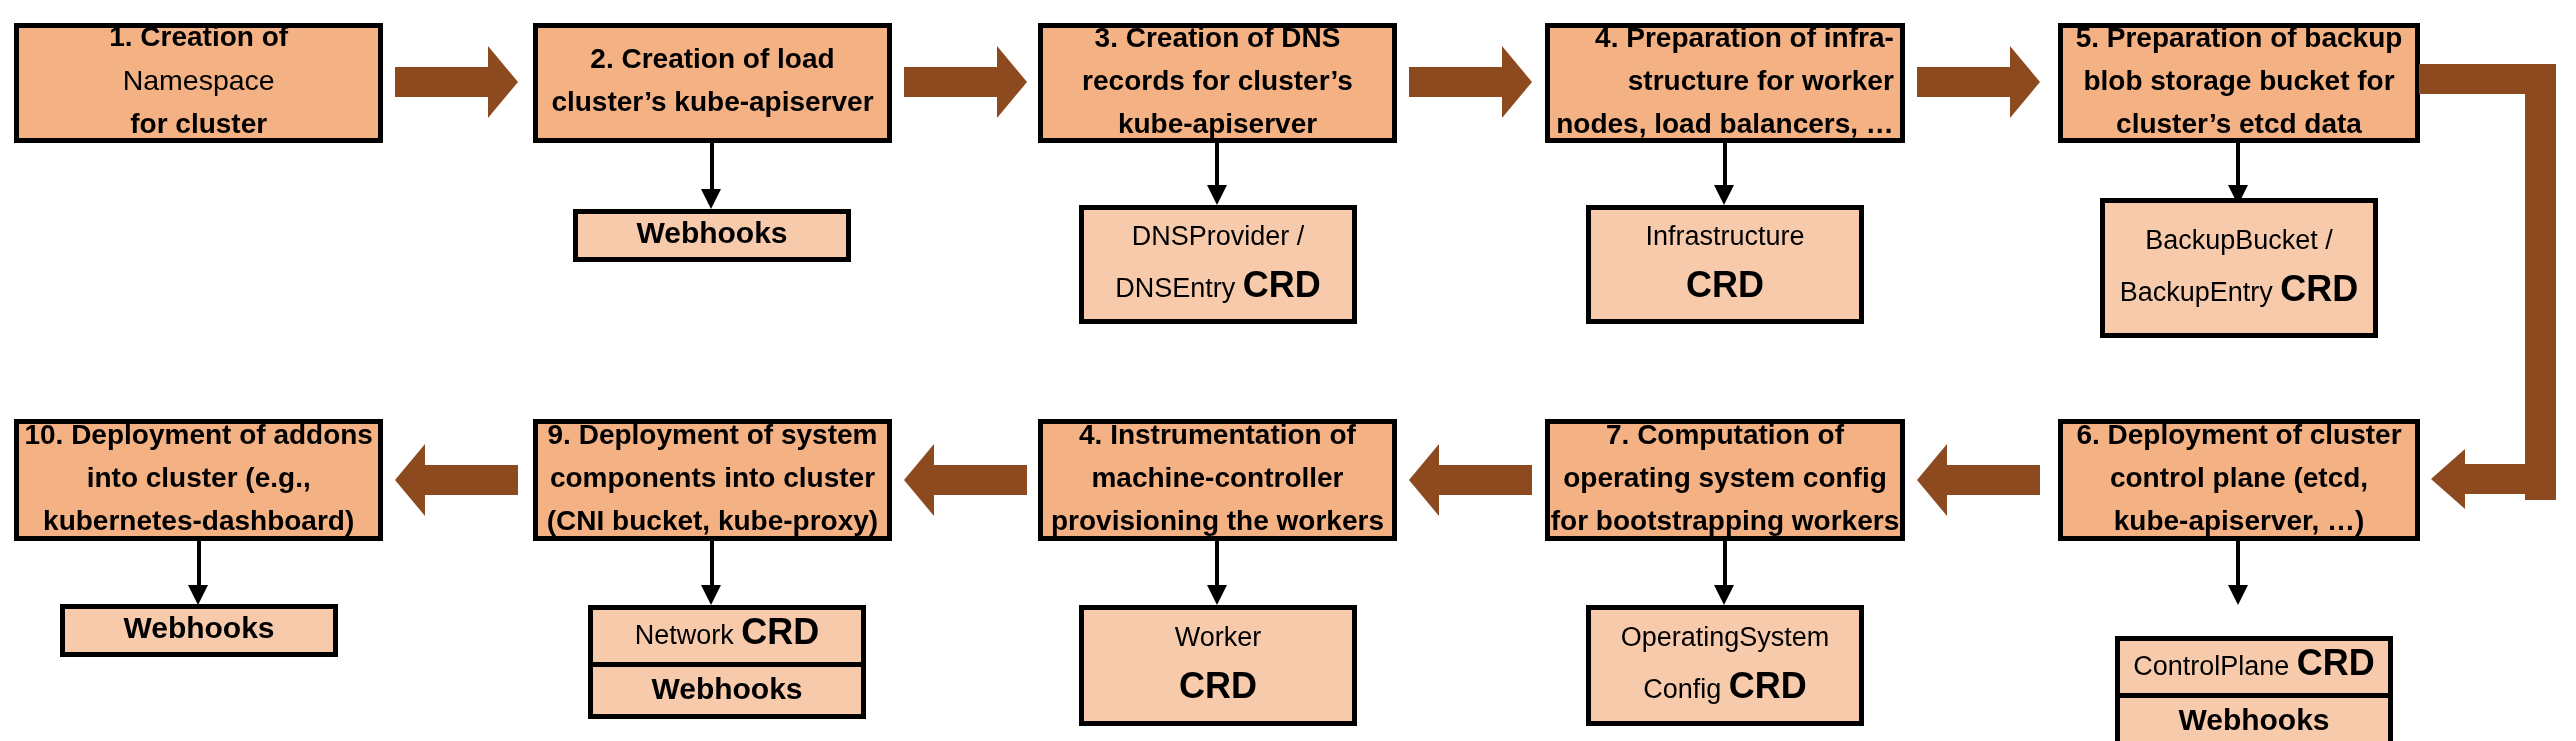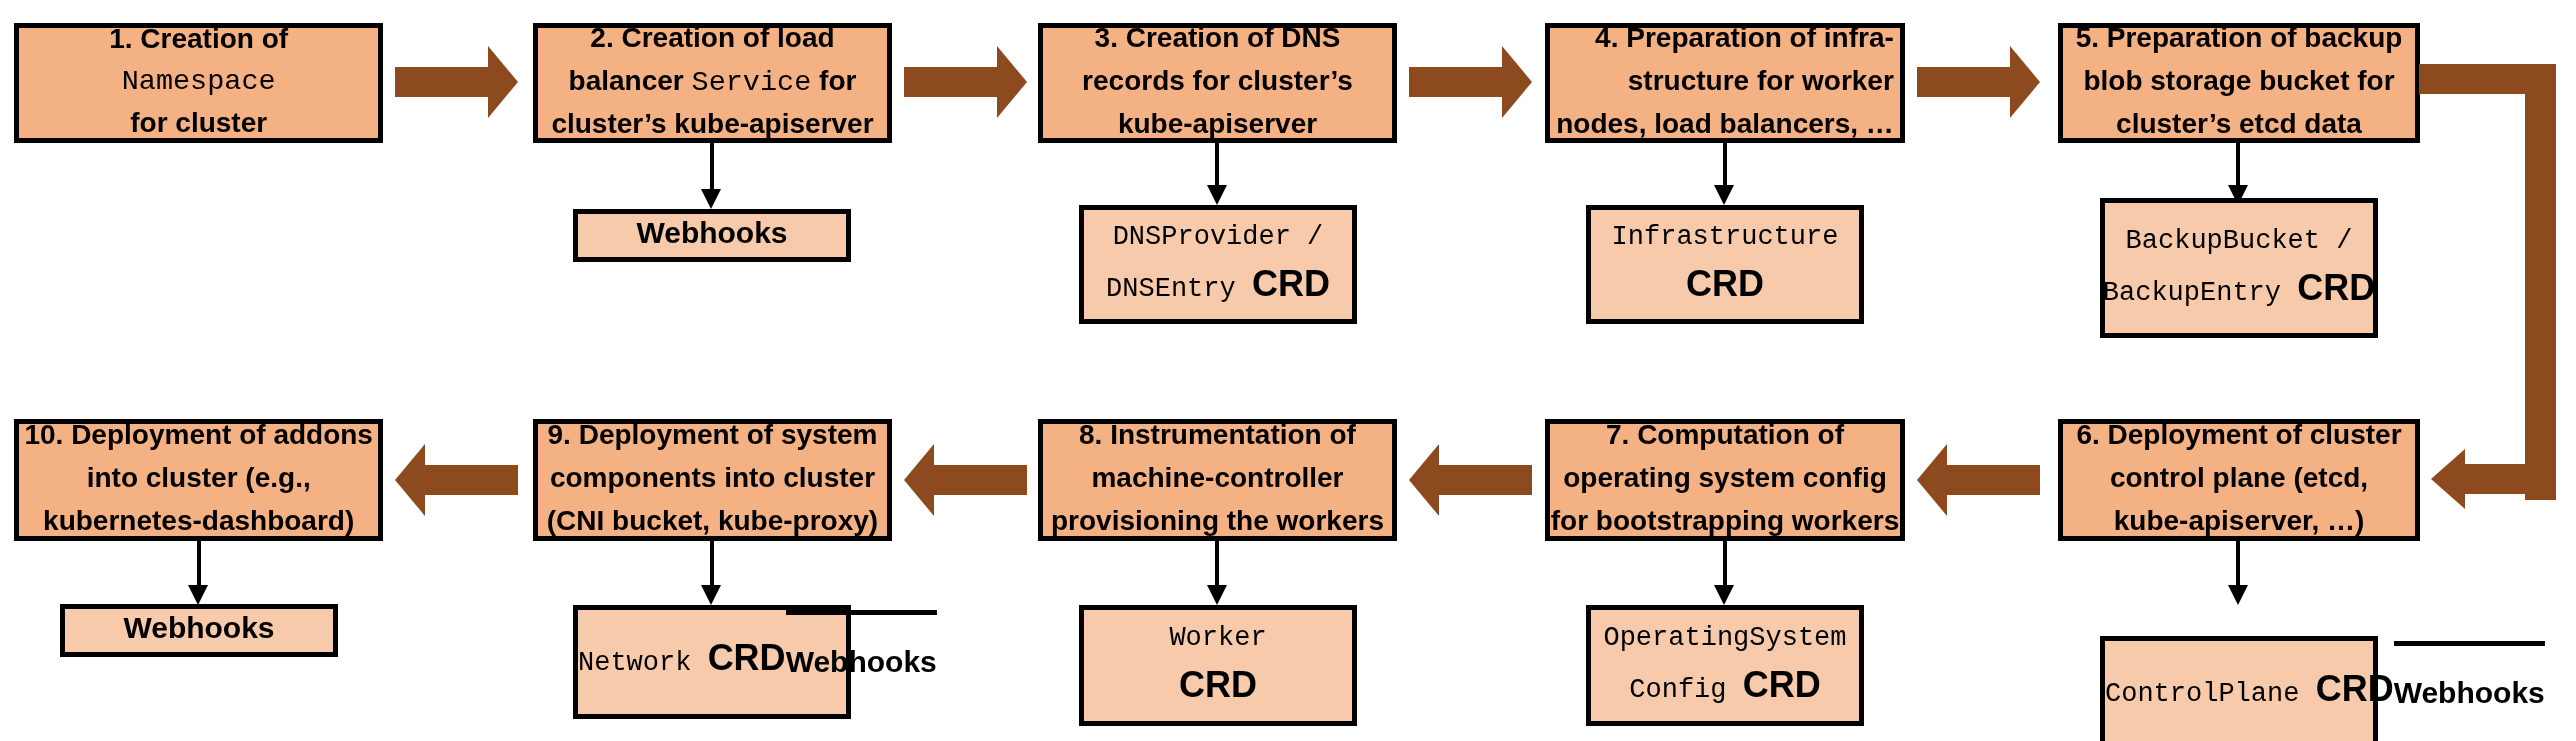--- a/index.html
+++ b/index.html
@@ -22,7 +22,7 @@
   }
   .main-box .tline{line-height:38px;white-space:nowrap;}
   .seg-sans{font-family:"Liberation Sans",sans-serif;font-weight:700;font-size:28px;color:var(--ink);}
-  .seg-mono{font-family:Liberation Mono, monospace;font-weight:400;font-size:28.5px;color:var(--ink);}
+  .seg-mono{font-family:Liberation Sans, sans-serif;font-weight:400;font-size:28.5px;color:var(--ink);}
   .seg-crd{font-family:"Liberation Sans",sans-serif;font-weight:700;font-size:36px;color:var(--ink);}
   
   .sub-box{

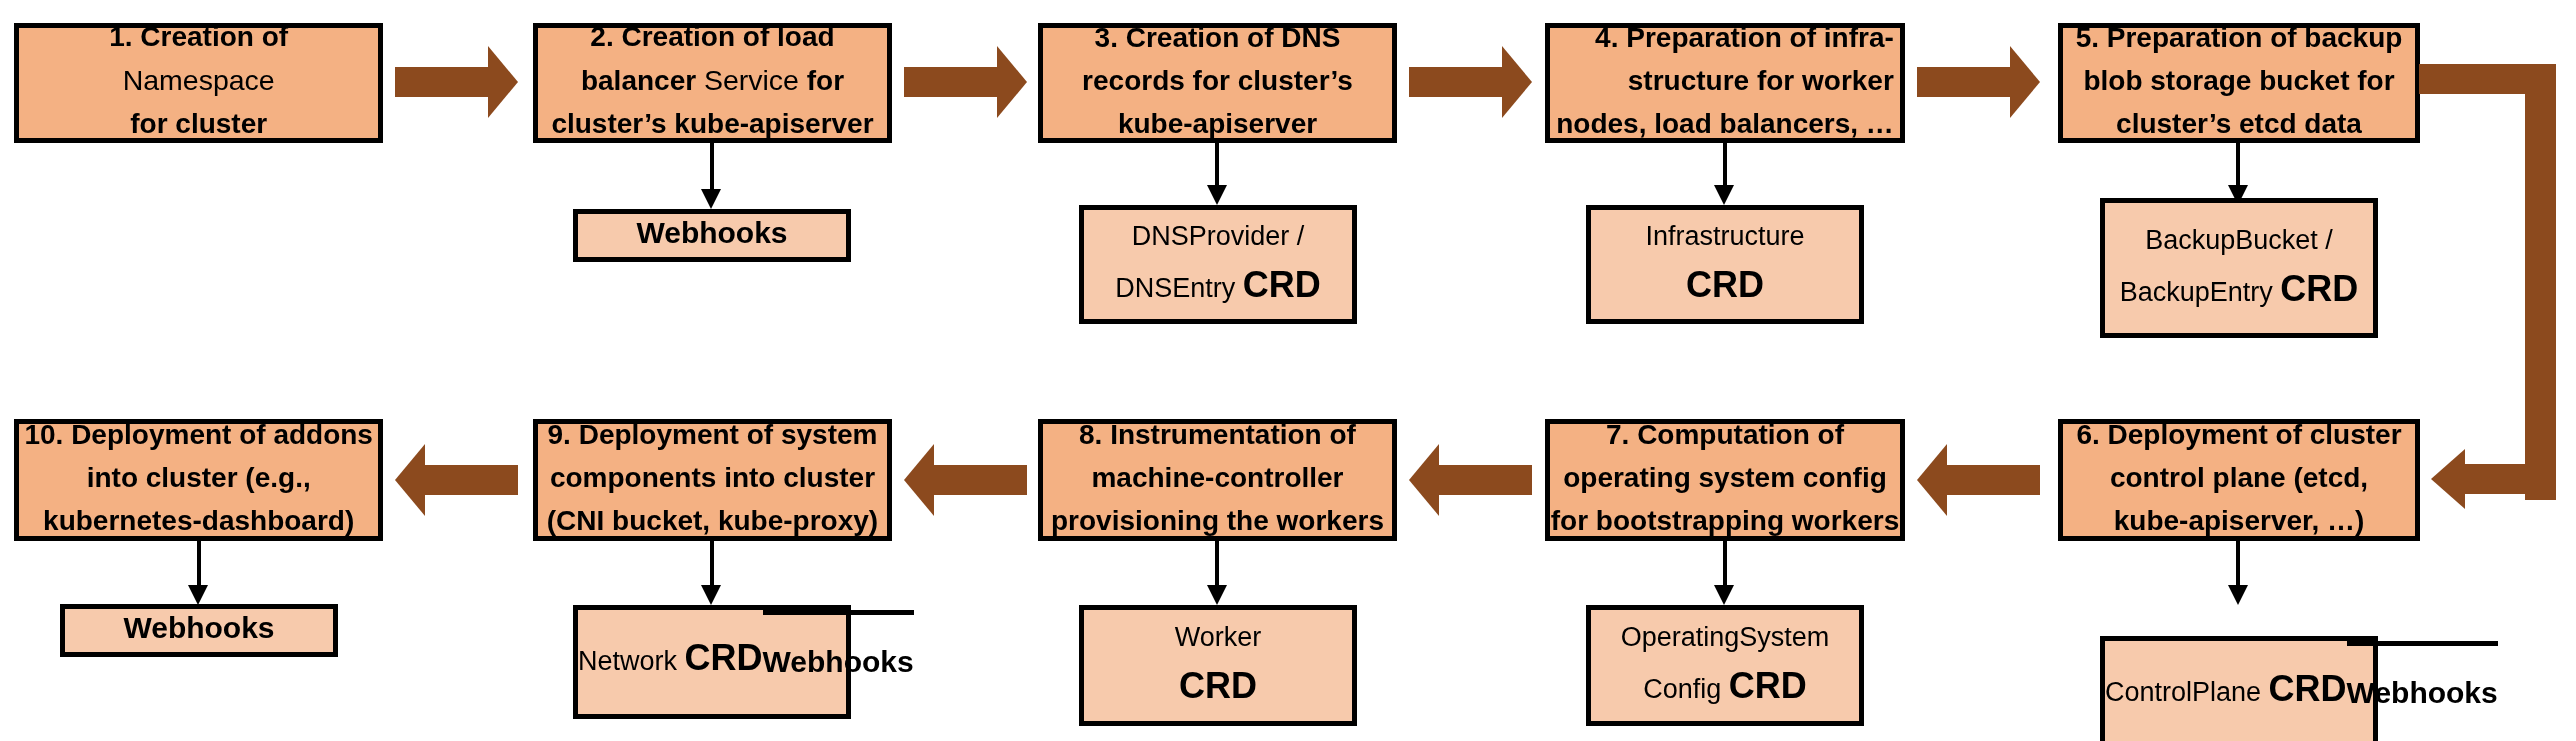--- a/index.html
+++ b/index.html
@@ -91,7 +91,6 @@
   <div class="main-box" style="left:533px;top:23px;width:359px;height:120px;">
     <div>
         <div class="tline"><span class="seg-sans">2. Creation of load</span></div>
-        <div class="tline"><span class="seg-sans">balancer </span><span class="seg-mono">Service</span><span class="seg-sans"> for</span></div>
         <div class="tline"><span class="seg-sans">cluster’s kube-apiserver</span></div>
       </div>
   </div>

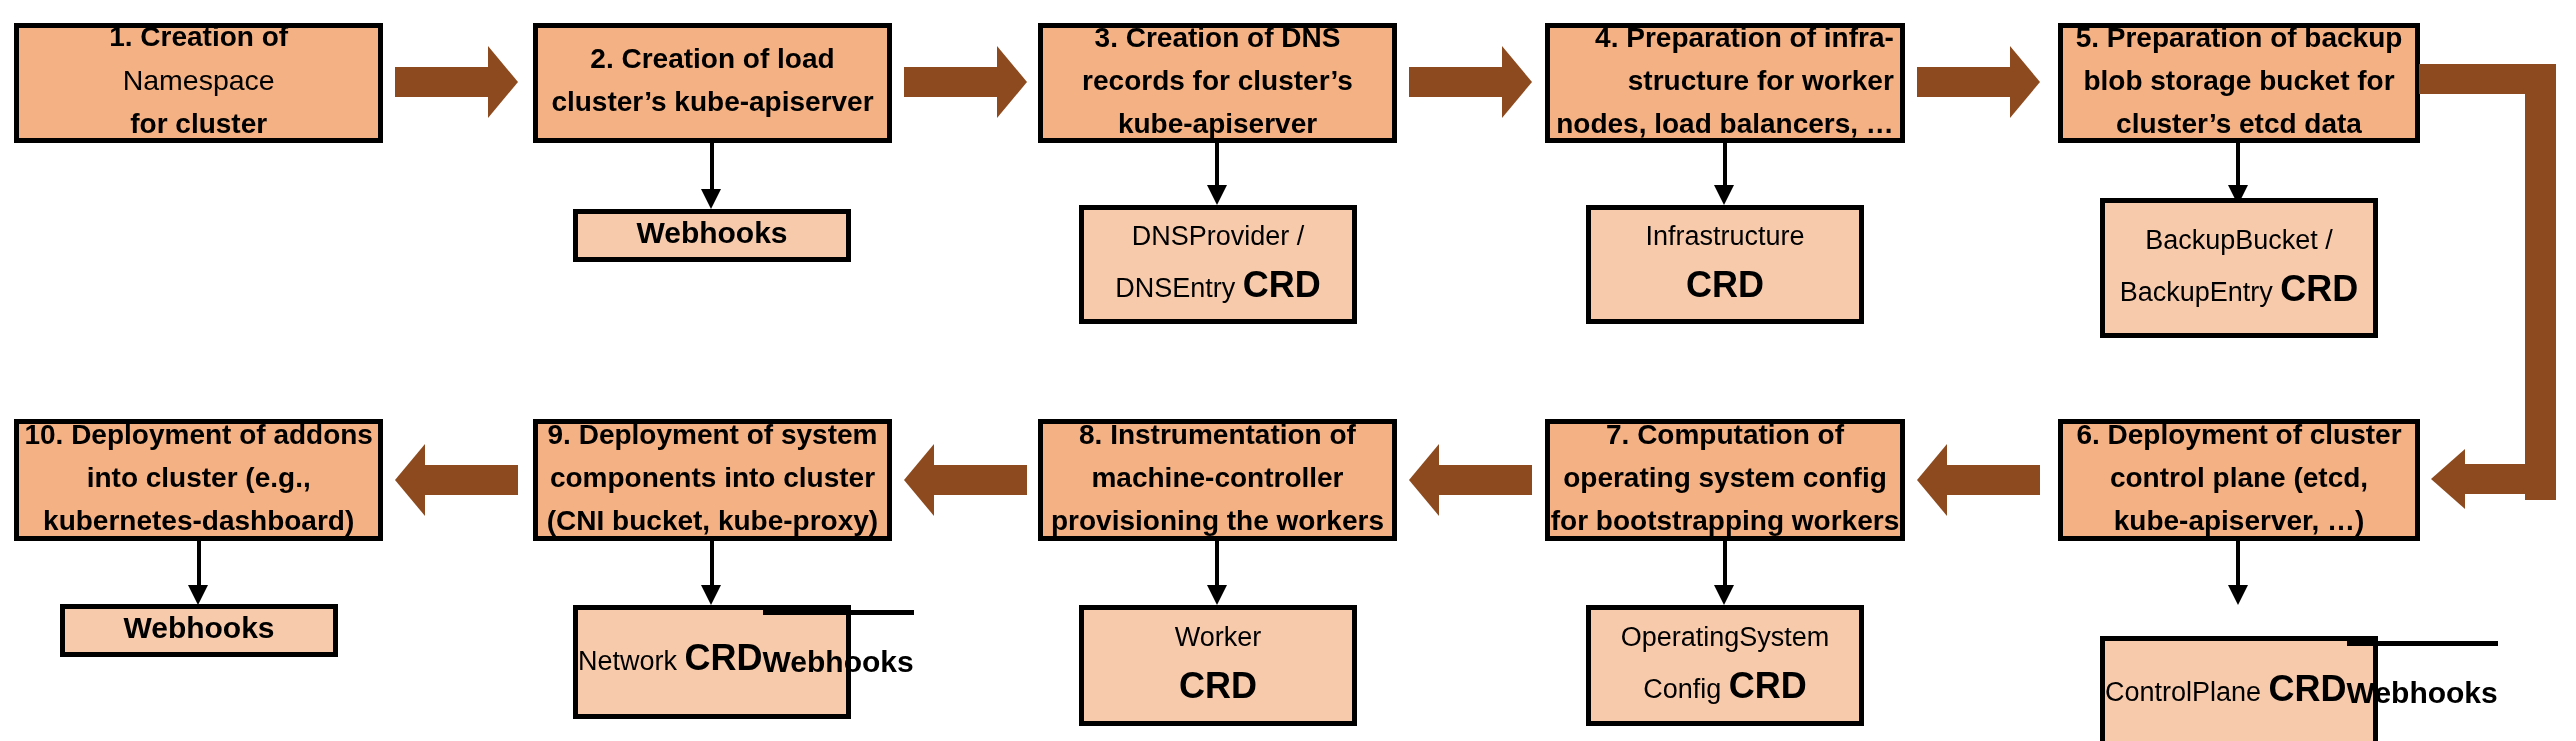--- a/index.html
+++ b/index.html
@@ -132,7 +132,7 @@
   </div>
   <div class="main-box" style="left:1038px;top:419px;width:359px;height:122px;">
     <div>
-        <div class="tline"><span class="seg-sans">8. Instrumentation of</span></div>
+        <div class="tline"><span class="seg-sans">4. Instrumentation of</span></div>
         <div class="tline"><span class="seg-sans">machine-controller</span></div>
         <div class="tline"><span class="seg-sans">provisioning the workers</span></div>
       </div>

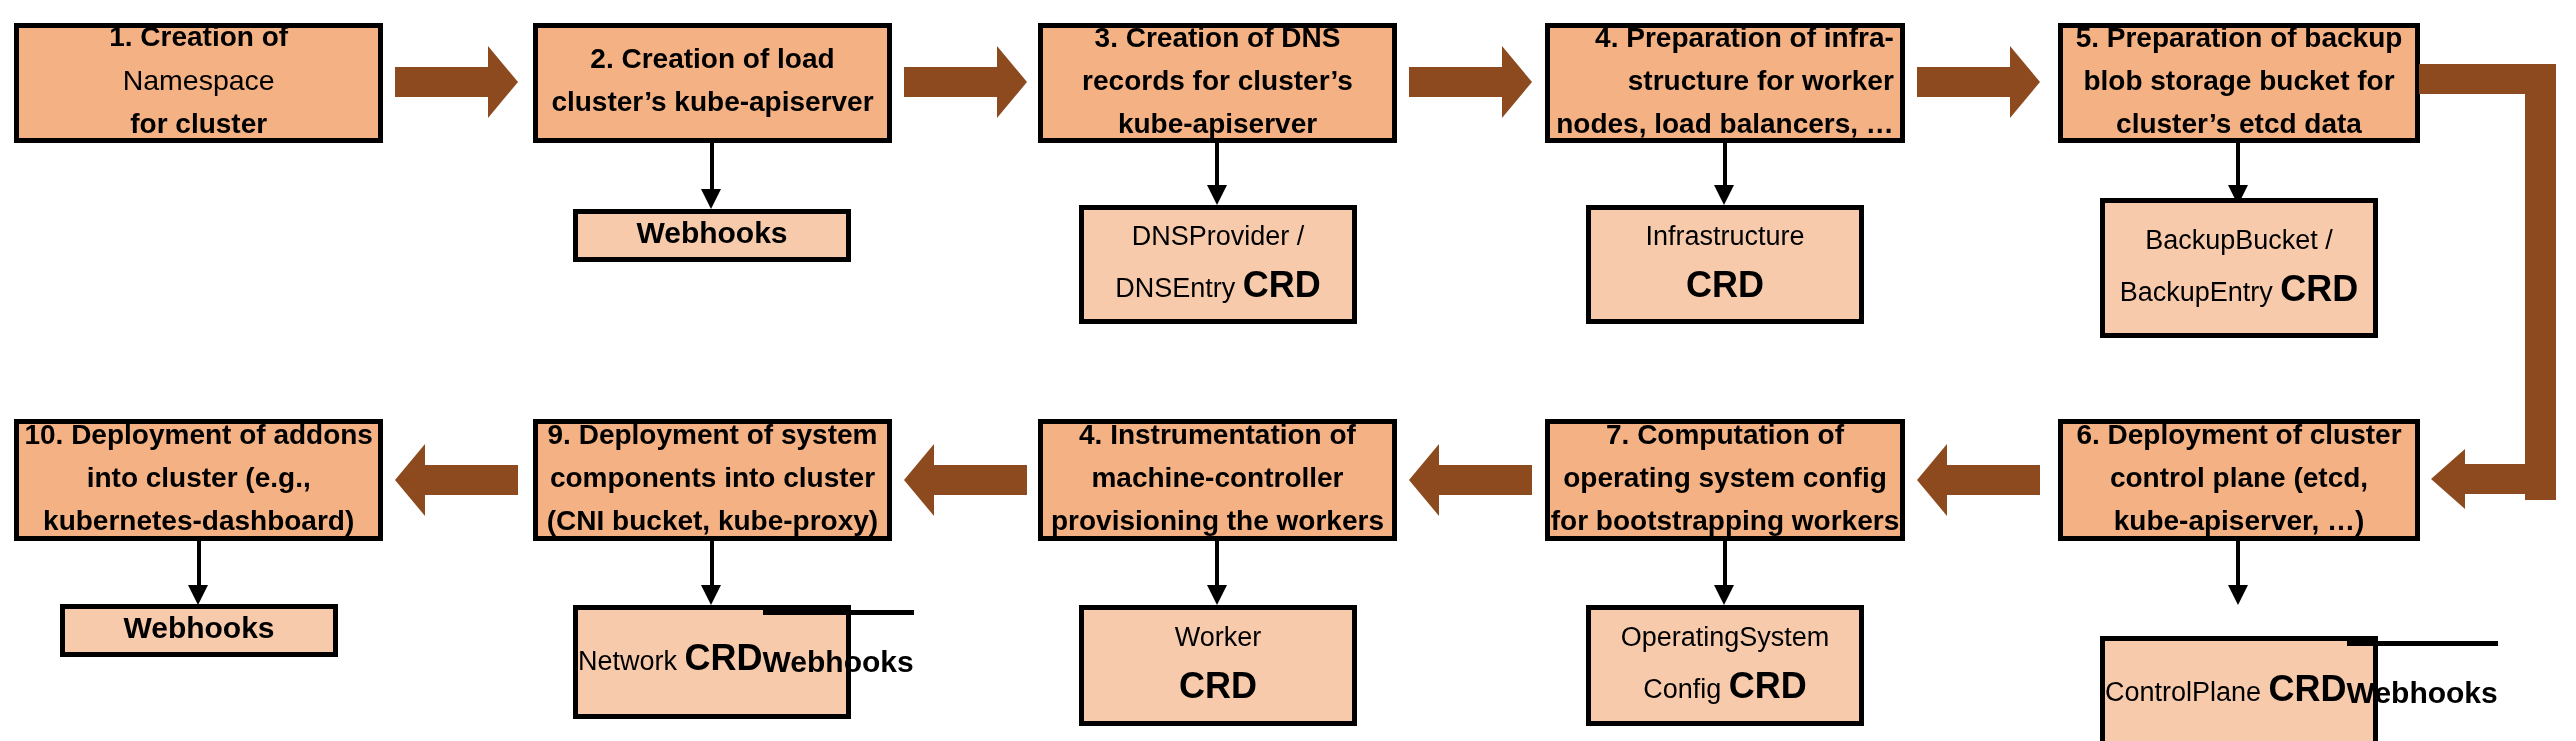--- a/index.html
+++ b/index.html
@@ -37,7 +37,7 @@
   .stack{
     position:absolute;box-sizing:border-box;
     background:var(--sub-fill);border:5px solid var(--ink);
-    display:flex;
+    display:flex;flex-direction:column;margin-left:15px;
   }
   .stack .cell{
     flex:1;display:flex;align-items:center;justify-content:center;text-align:center;

